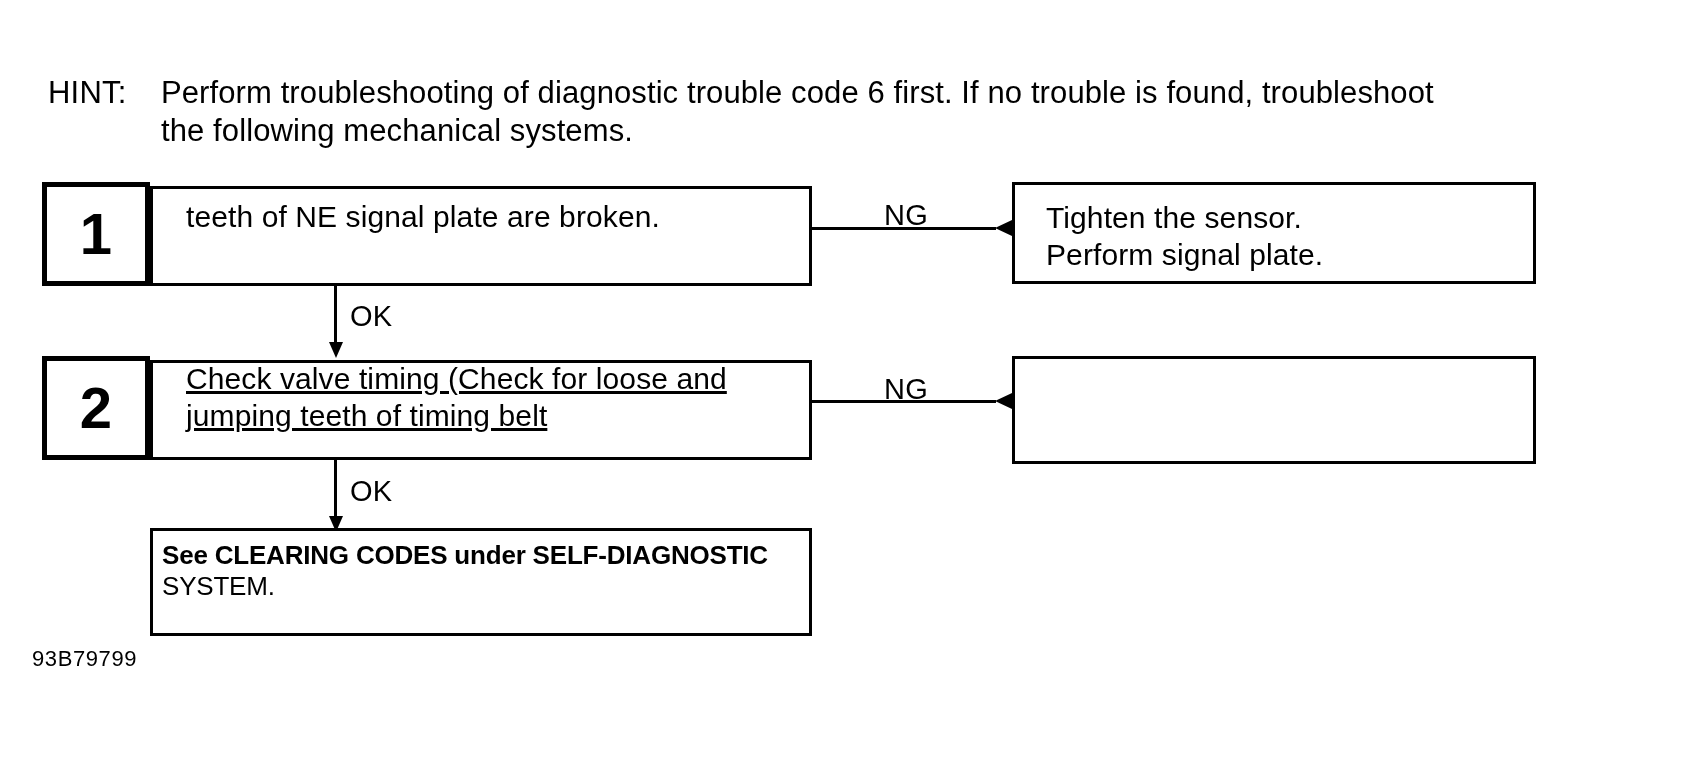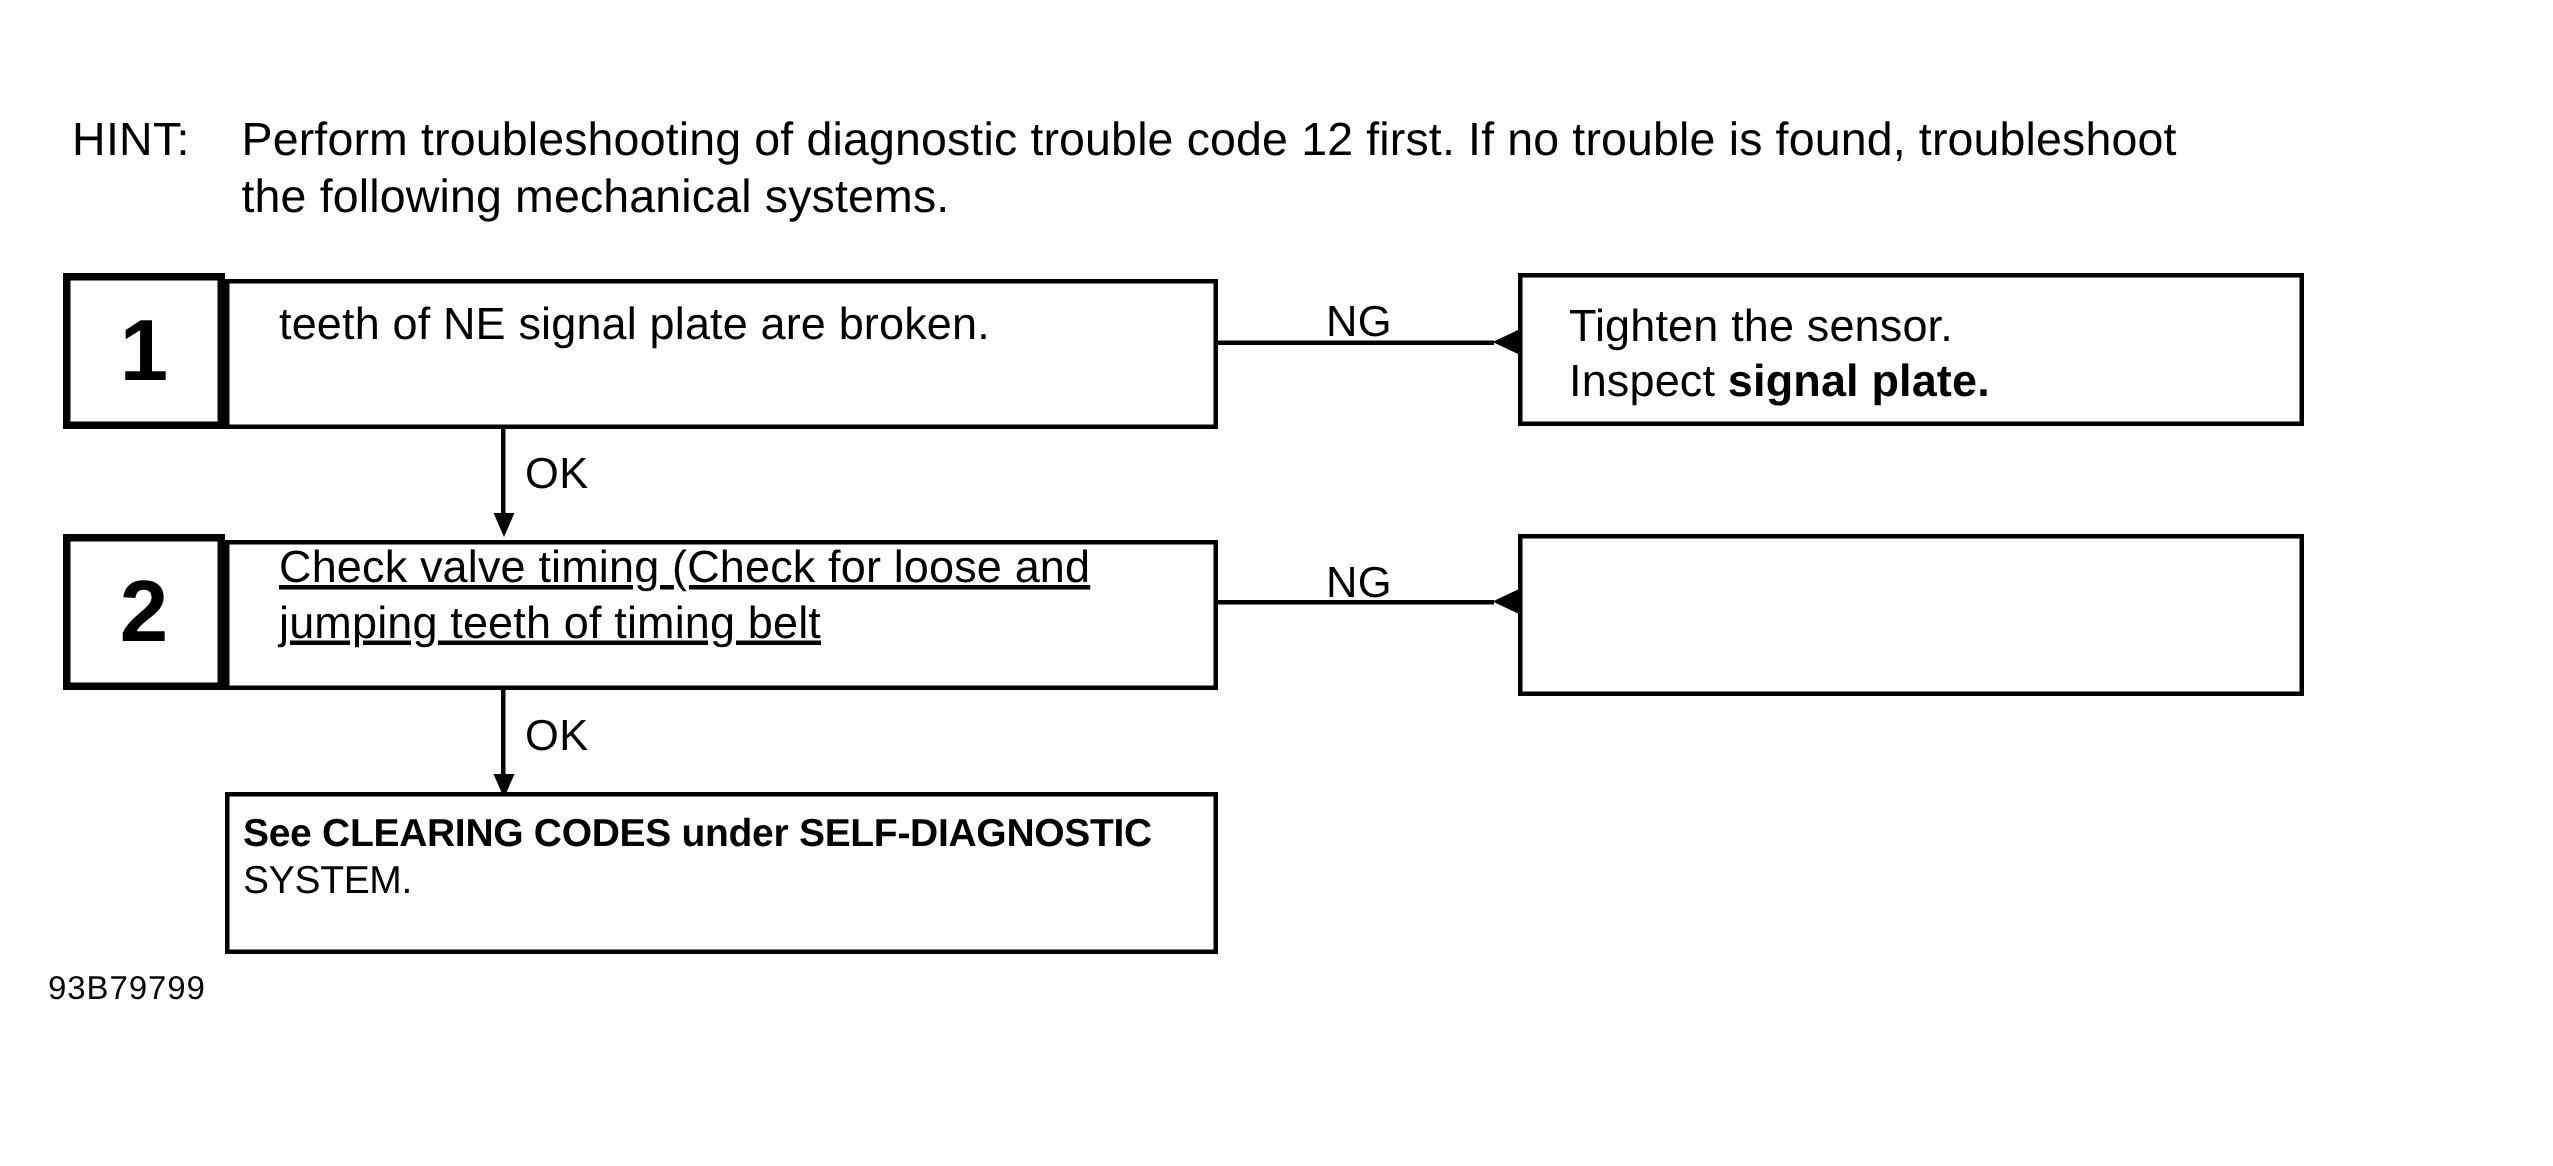--- a/index.html
+++ b/index.html
@@ -78,7 +78,7 @@
     <div class="hint-row">
       <span class="hint-label">HINT:</span>
       <span class="hint-body">
-        <span class="ln hint-l1">Perform troubleshooting of diagnostic trouble code 12 first. If no trouble is found, troubleshoot</span>
+        <span class="ln hint-l1">Perform troubleshooting of diagnostic trouble code 6 first. If no trouble is found, troubleshoot</span>
         <span class="ln hint-l2">the following mechanical systems.</span>
       </span>
     </div>

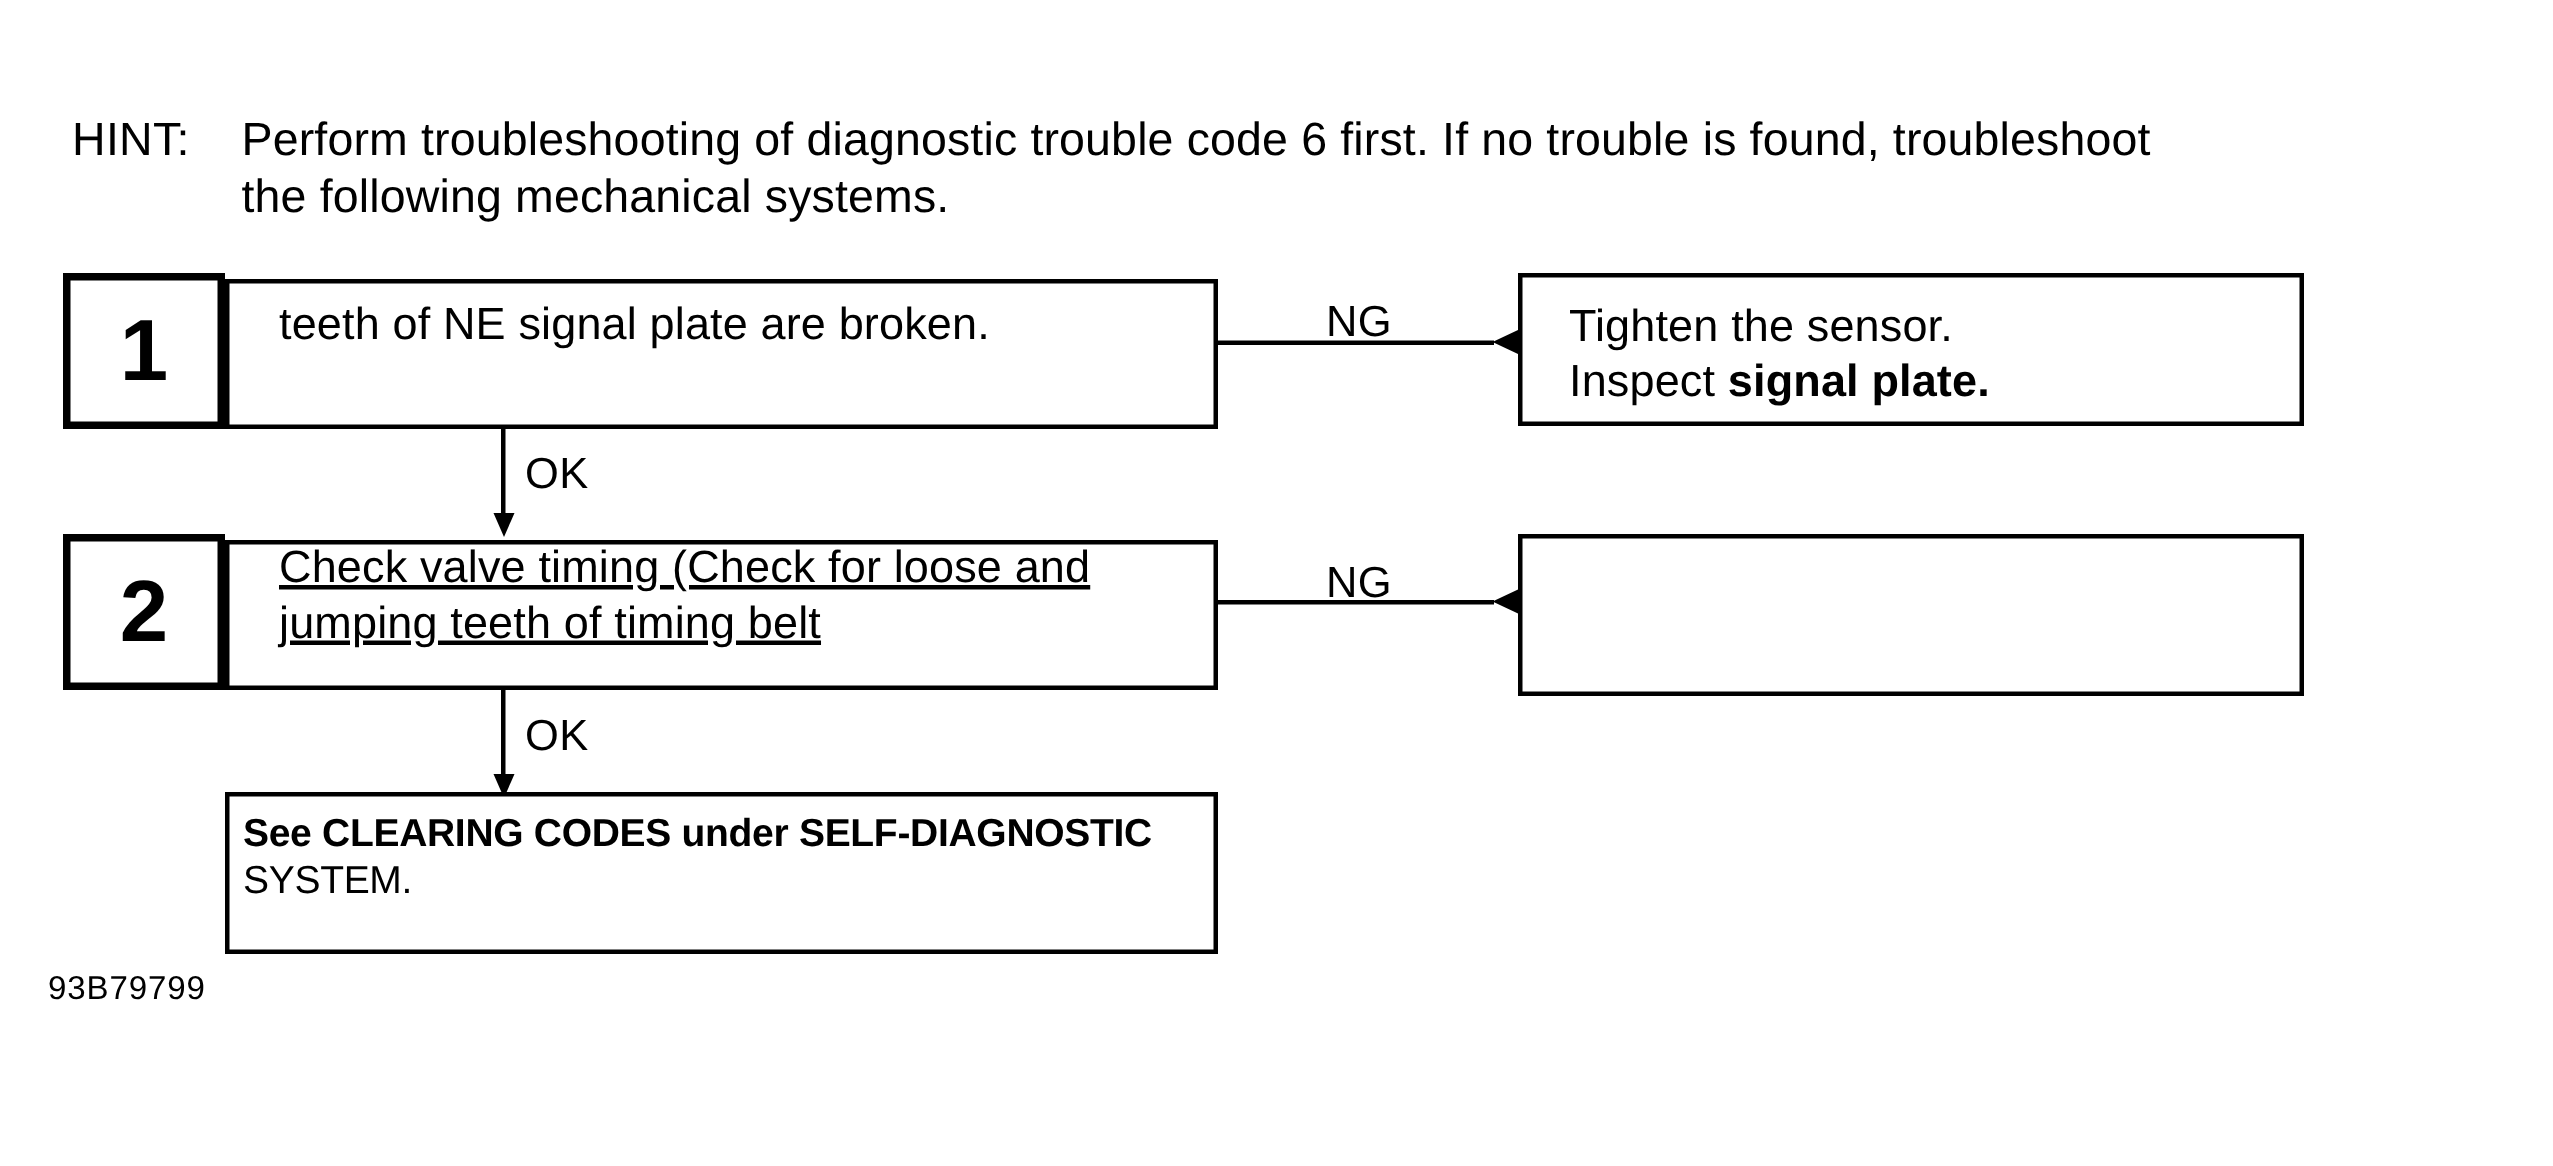--- a/index.html
+++ b/index.html
@@ -100,7 +100,7 @@
   <div class="box" style="left:1012px;top:166px;width:524px;height:102px;"></div>
   <div class="boxtext" style="left:1046px;top:183px;width:480px;">
     <span class="ln">Tighten the sensor.</span>
-    <span class="ln"><span class="thin">Inspect</span><span class="thin">&nbsp;</span><span class="semi">signal plate.</span></span>
+    <span class="ln"><span class="thin">Perform</span><span class="thin">&nbsp;</span><span class="semi">signal plate.</span></span>
   </div>
 
   <div class="vline" style="left:334px;top:270px;height:58px;"></div>

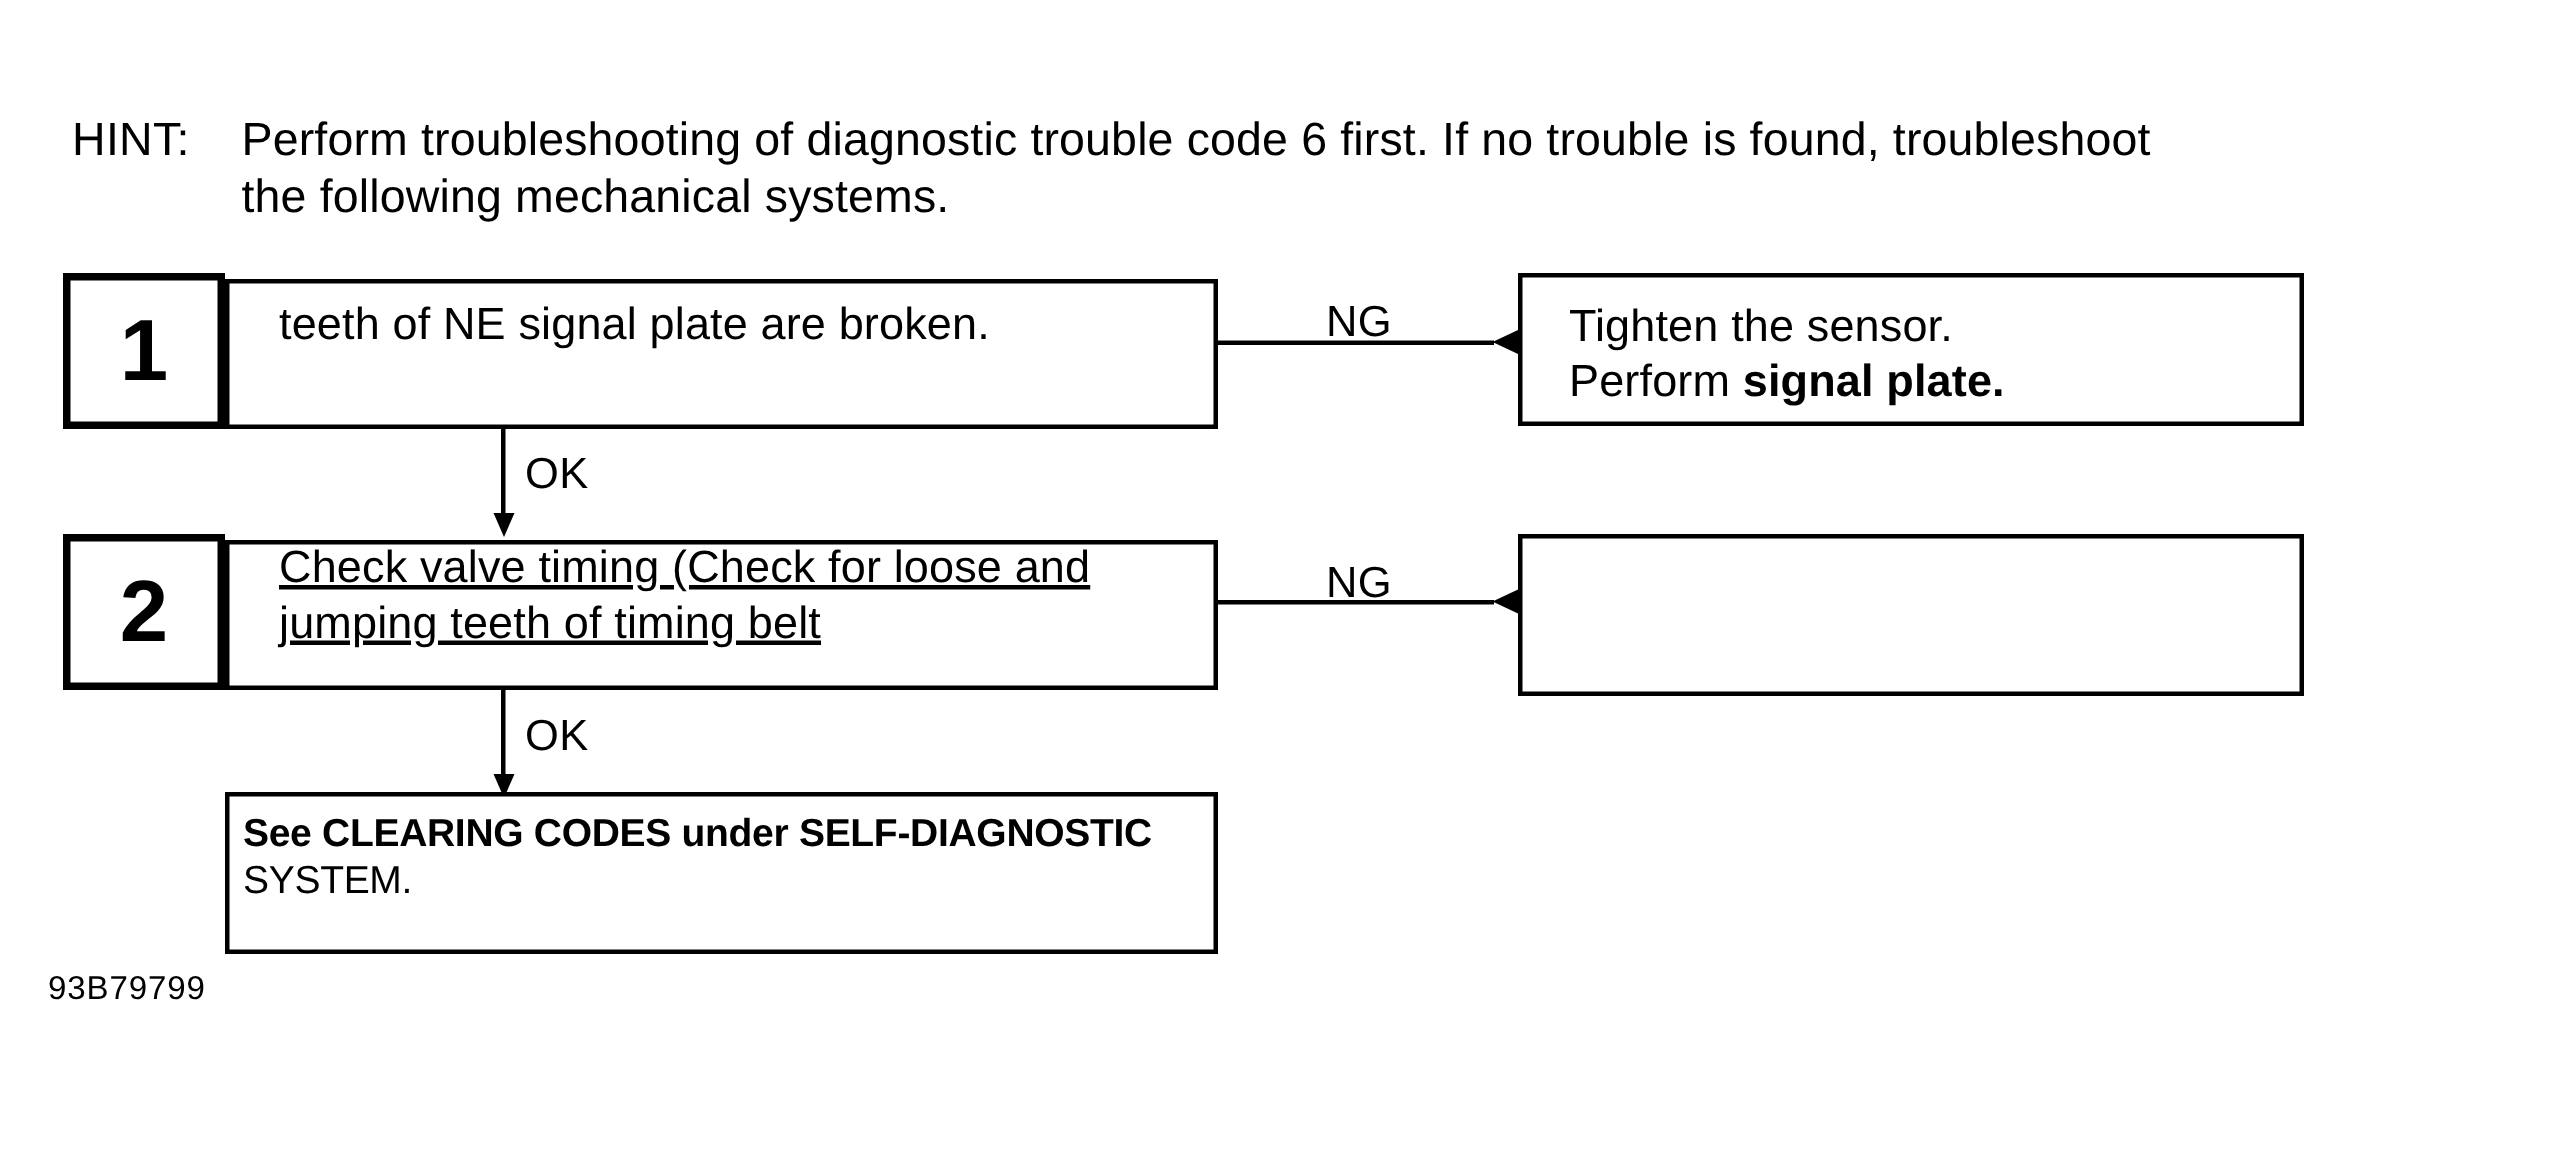--- a/index.html
+++ b/index.html
@@ -35,7 +35,7 @@
   }
   .ln{display:block;white-space:nowrap;}
   .thin{font-weight:400;}
-  .semi{font-weight:700;text-align:center;}
+  .semi{font-weight:400;text-align:center;}
 
   
   .bold-box-text{

